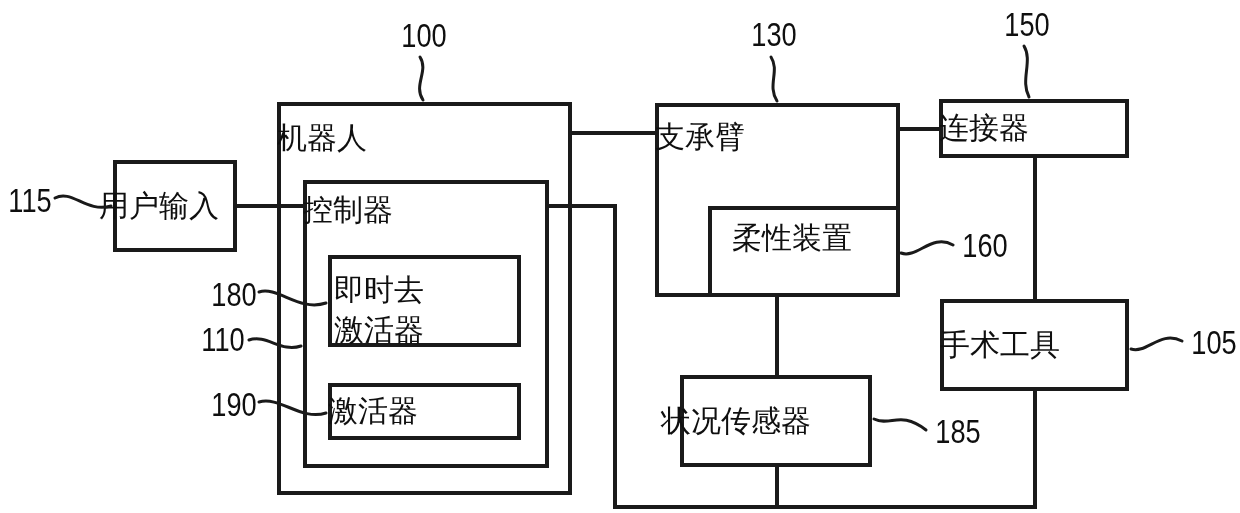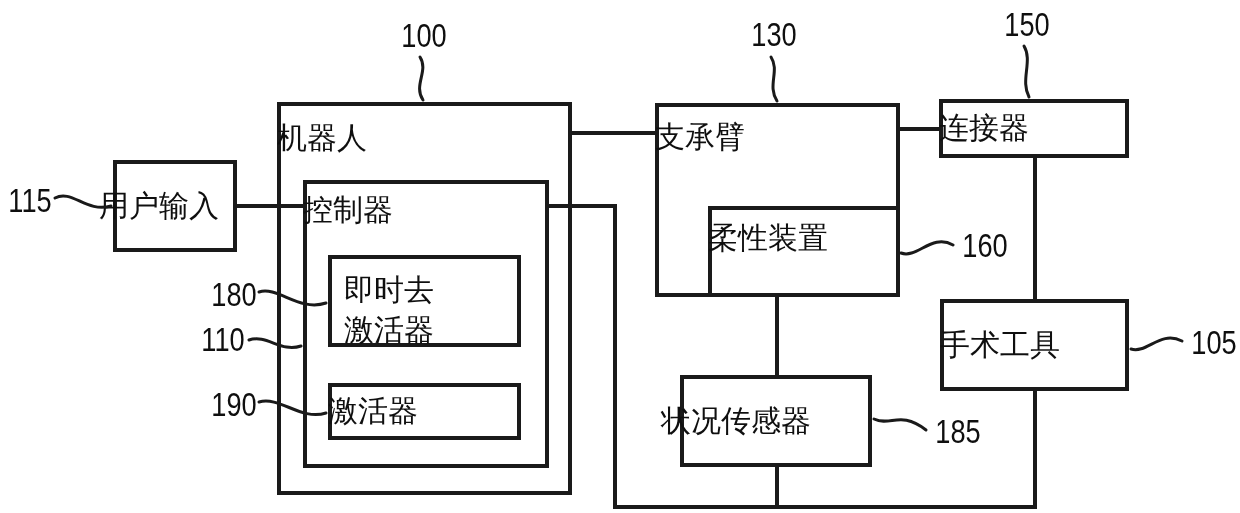--- a/index.html
+++ b/index.html
@@ -77,7 +77,7 @@
   <div class="boxlabel" style="left:328px;top:391px;width:193px">激活器</div>
   <div class="boxlabel" style="left:99px;top:186px;width:124px">用户输入</div>
   <div class="boxlabel" style="left:655px;top:117px;width:287px">支承臂</div>
-  <div class="boxlabel" style="left:708px;top:218px;width:208px">柔性装置</div>
+  <div class="boxlabel" style="left:732px;top:218px;width:208px">柔性装置</div>
   <div class="boxlabel" style="left:939px;top:108px;width:226px">连接器</div>
   <div class="boxlabel" style="left:940px;top:325px;width:218px">手术工具</div>
   <div class="boxlabel" style="left:661px;top:401px;width:232px">状况传感器</div>

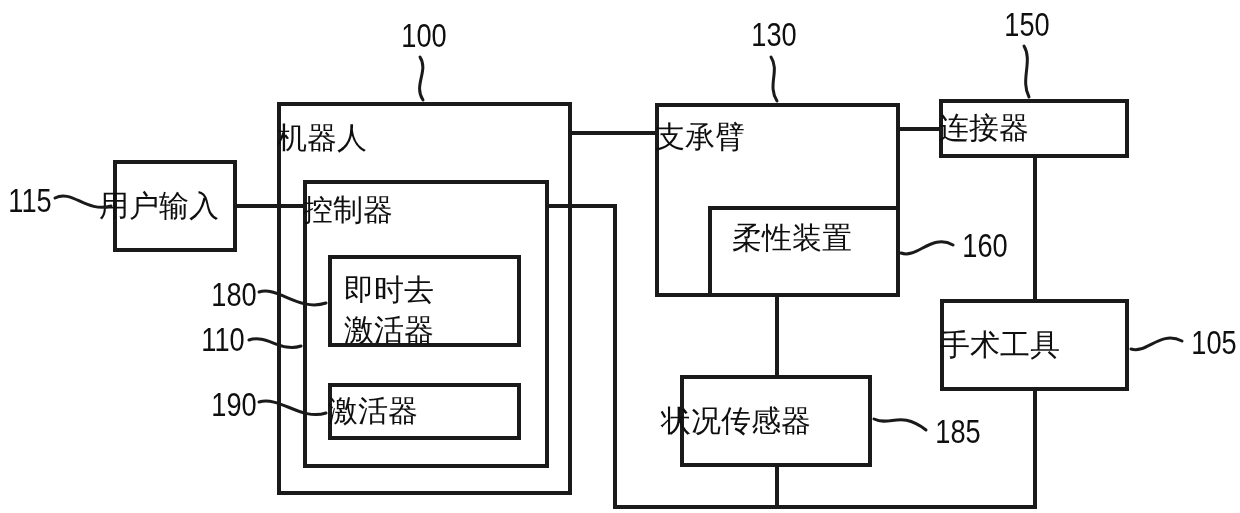--- a/index.html
+++ b/index.html
@@ -70,7 +70,7 @@
 
   <div class="boxlabel" style="left:277px;top:118px;width:295px">机器人</div>
   <div class="boxlabel" style="left:303px;top:190px;width:200px">控制器</div>
-  <div class="boxlabel" style="left:344px;top:270px;width:225px">
+  <div class="boxlabel" style="left:334px;top:270px;width:225px">
     <div>即时去</div>
     <div>激活器</div>
   </div>

